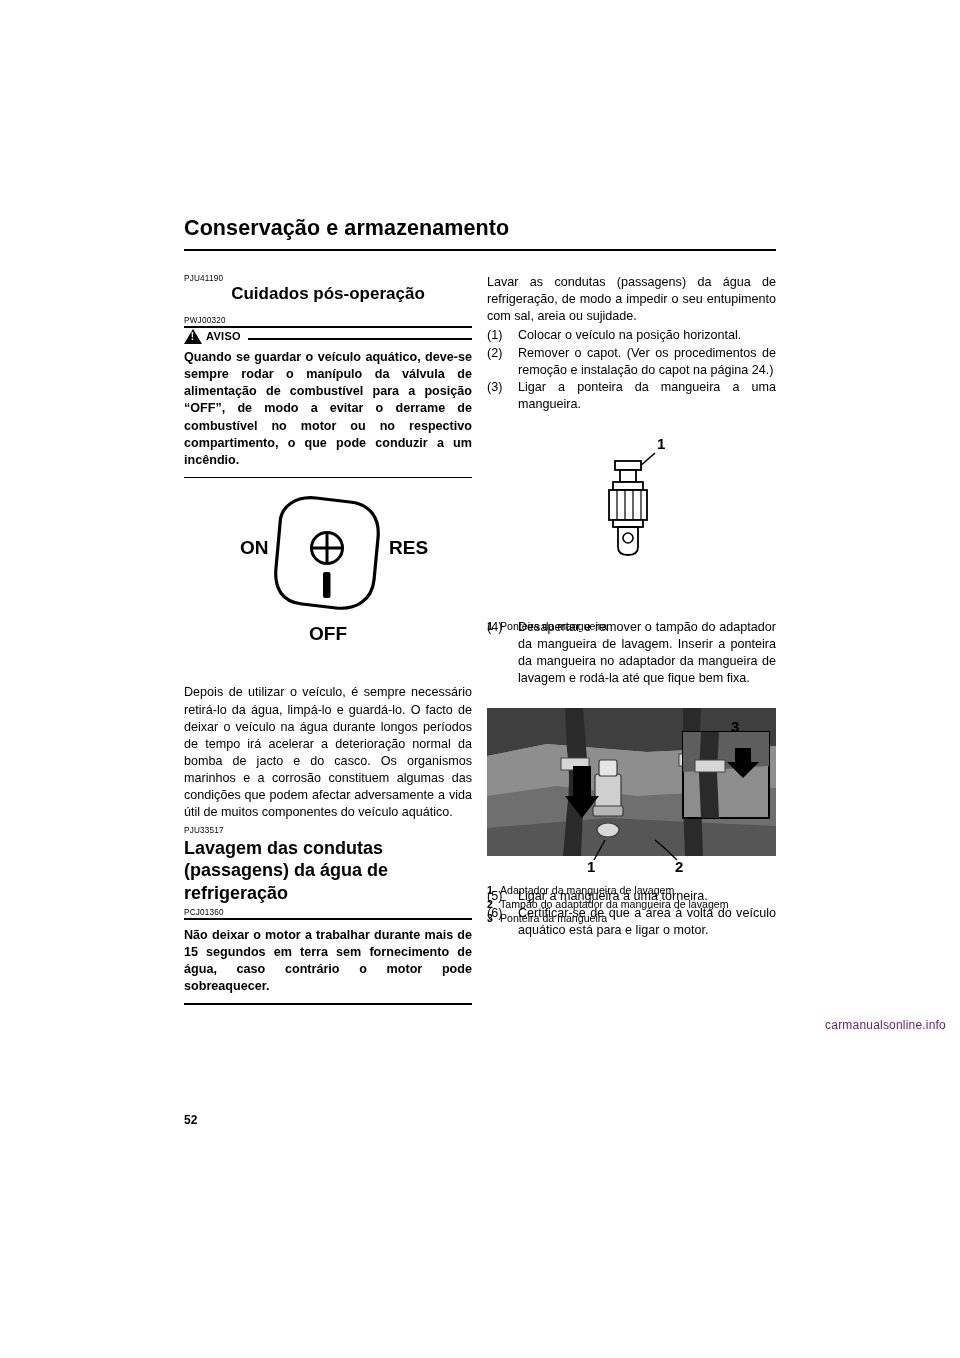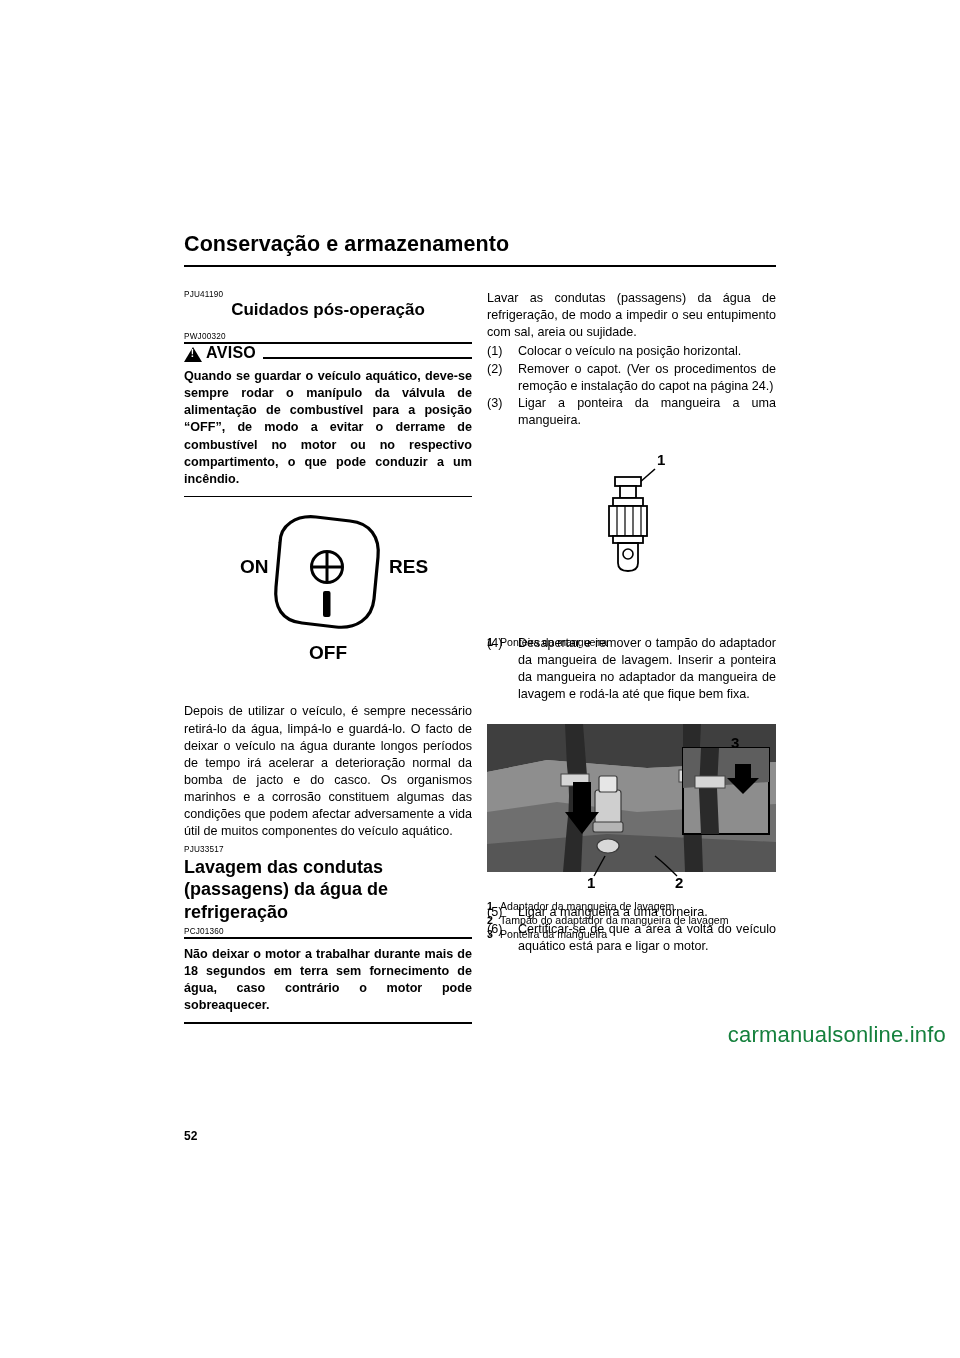--- a/index.html
+++ b/index.html
@@ -15,7 +15,7 @@
   }
   .page {
     position: absolute;
-    left: 0; top: 16px;
+    left: 0; top: 0;
     width: 960px; height: 1040px;
   }
   

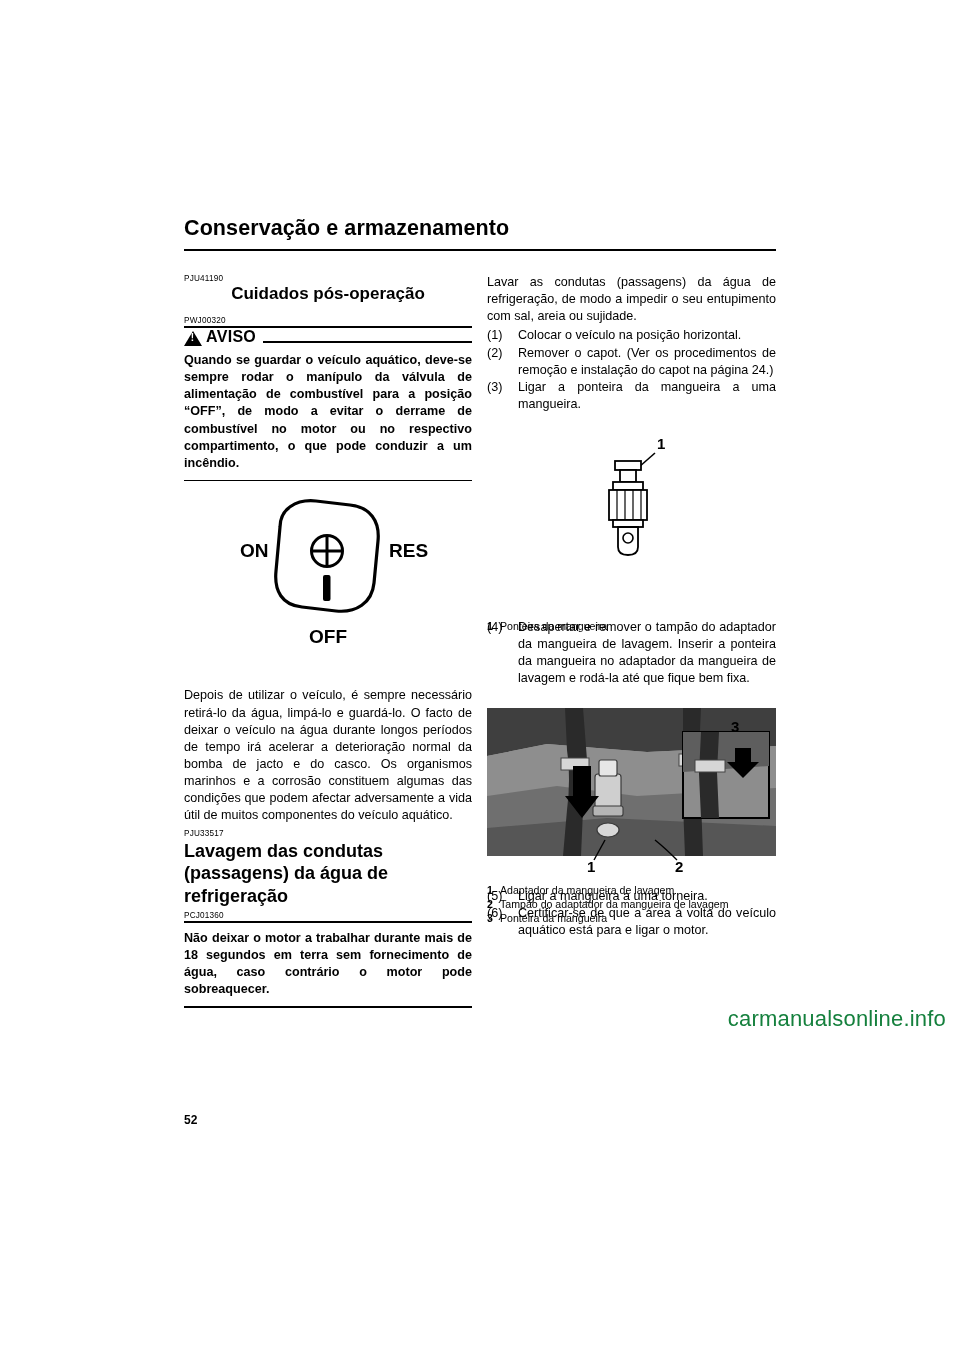--- a/index.html
+++ b/index.html
@@ -87,7 +87,7 @@
     display: inline-flex;
     align-items: center;
     gap: 4px;
-    font-size: 16px;
+    font-size: 11px;
     font-weight: bold;
     letter-spacing: 0.3px;
     background: #fff;

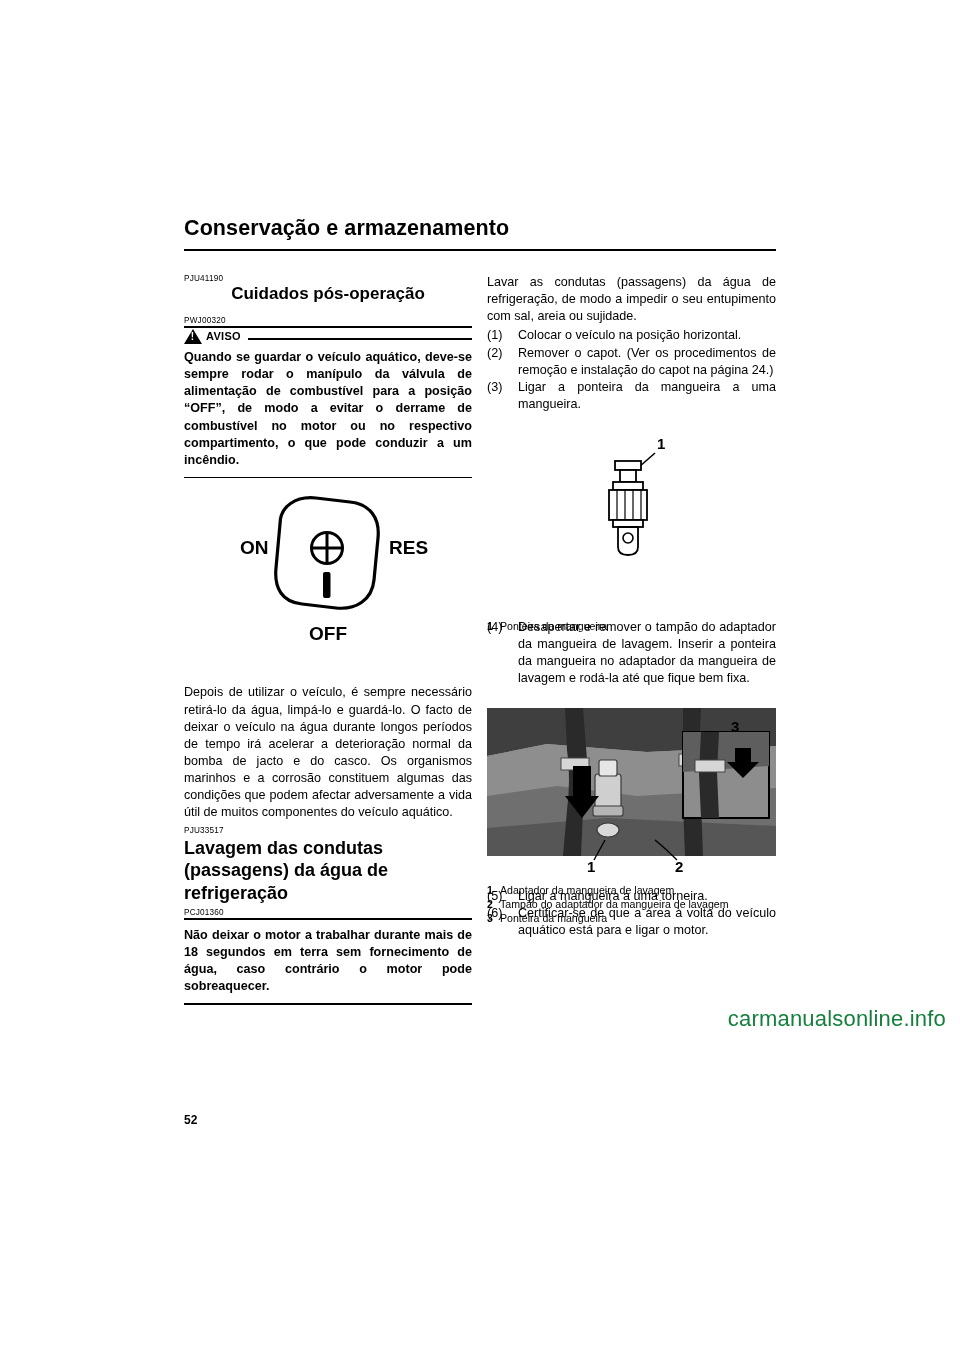--- a/index.html
+++ b/index.html
@@ -224,7 +224,7 @@
     <div class="warnbox" style="margin-top:4px;">
       <div class="code">PCJ01360</div>
       <div class="warn-rule-top"></div>
-      <p class="bold" style="margin-top:7px;">Não deixar o motor a trabalhar durante mais de 18 segundos em terra sem fornecimento de água, caso contrário o motor pode sobreaquecer.</p>
+      <p class="bold" style="margin-top:7px;">Não deixar o motor a trabalhar durante mais de 15 segundos em terra sem fornecimento de água, caso contrário o motor pode sobreaquecer.</p>
       <div class="warn-rule-bottom" style="margin-top:8px;"></div>
     </div>
 

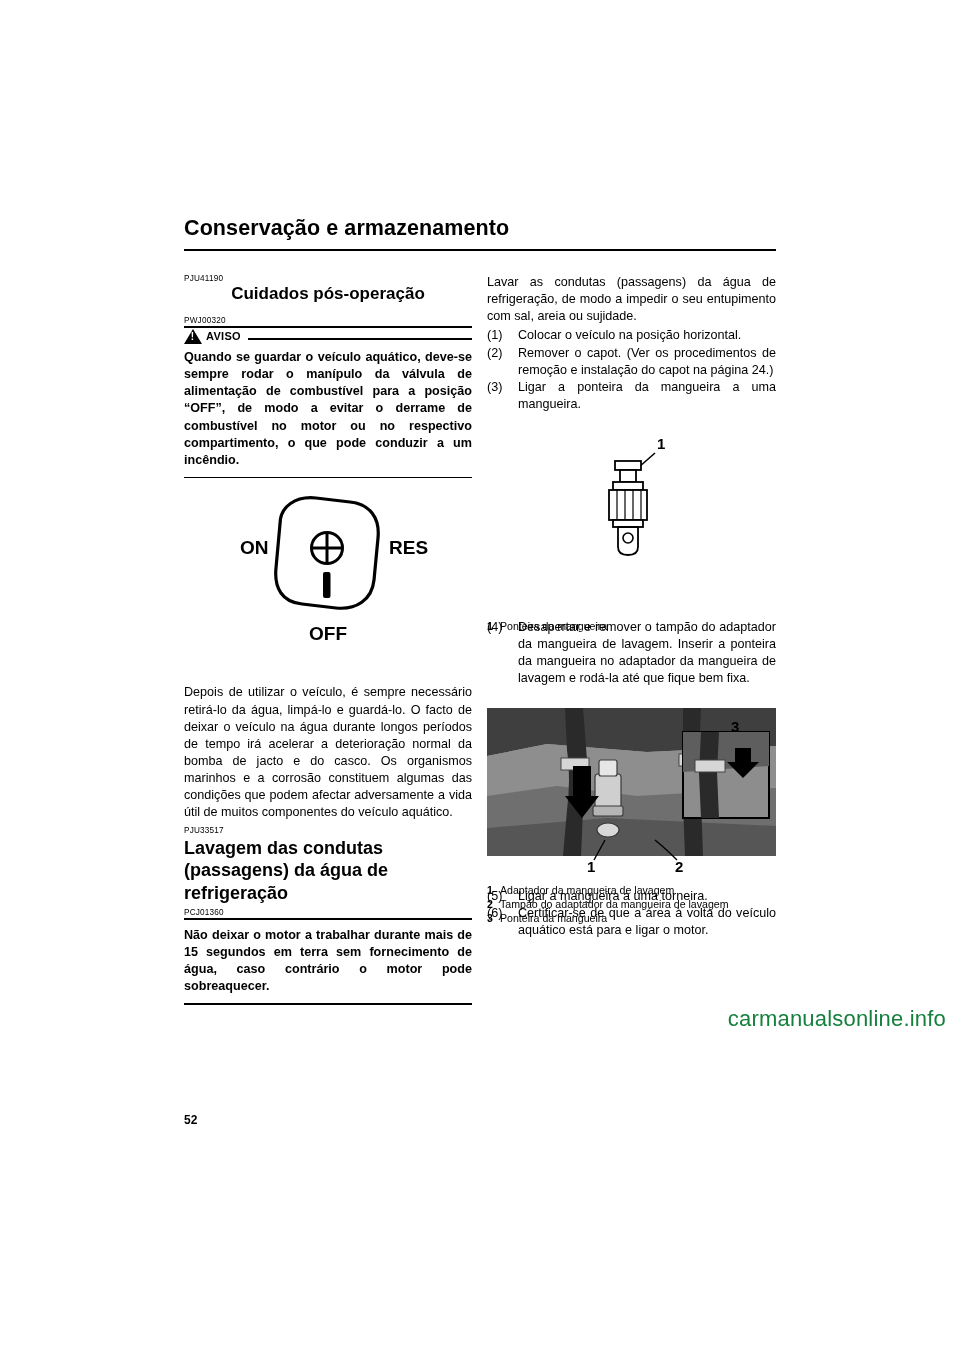--- a/index.html
+++ b/index.html
@@ -172,8 +172,8 @@
   .watermark {
     position: absolute;
     right: 14px; bottom: 8px;
-    font-size: 22px;
-    color: #15803d;
+    font-size: 12px;
+    color: #701a75;
     letter-spacing: 0.2px;
   }
 </style>

